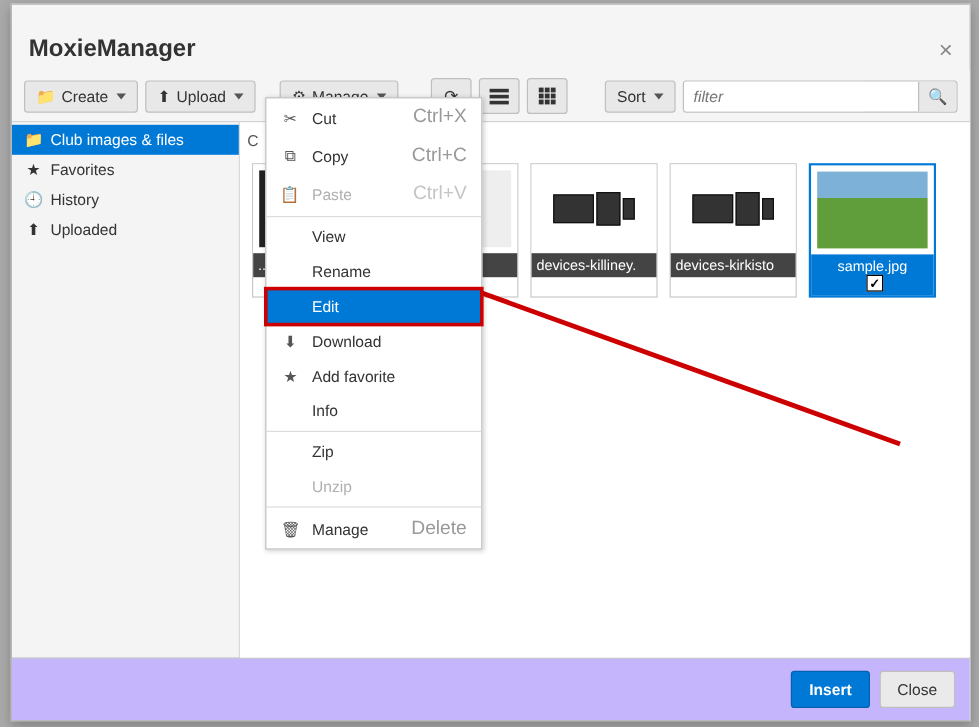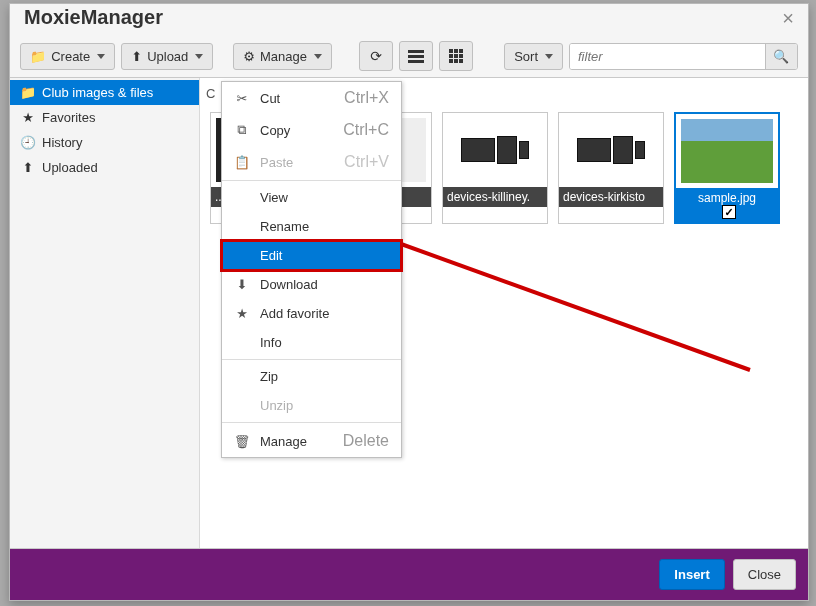--- a/index.html
+++ b/index.html
@@ -28,7 +28,7 @@
     display: flex;
     align-items: center;
     justify-content: space-between;
-    padding: 2px 14px 6px 14px;
+    padding: 26px 14px 6px 14px;
   }
   .titlebar h1 {
     font-size: 20px;

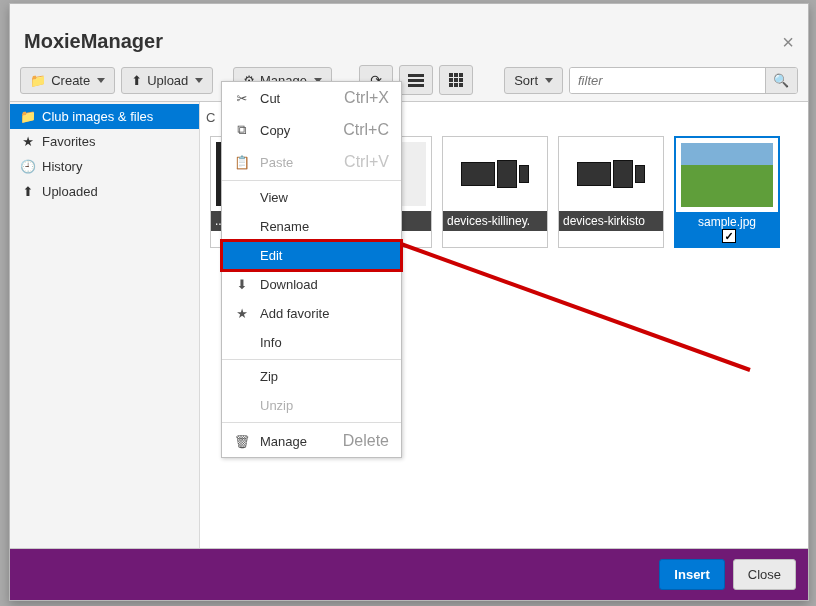--- a/index.html
+++ b/index.html
@@ -239,7 +239,7 @@
     display:flex;justify-content:flex-end;gap:8px;
     padding:10px 12px;
     border-top:1px solid #c9c9c9;
-    background:#701a75;
+    background:#c4b5fd;
     align-items:flex-end;
   }
   .pbtn {

